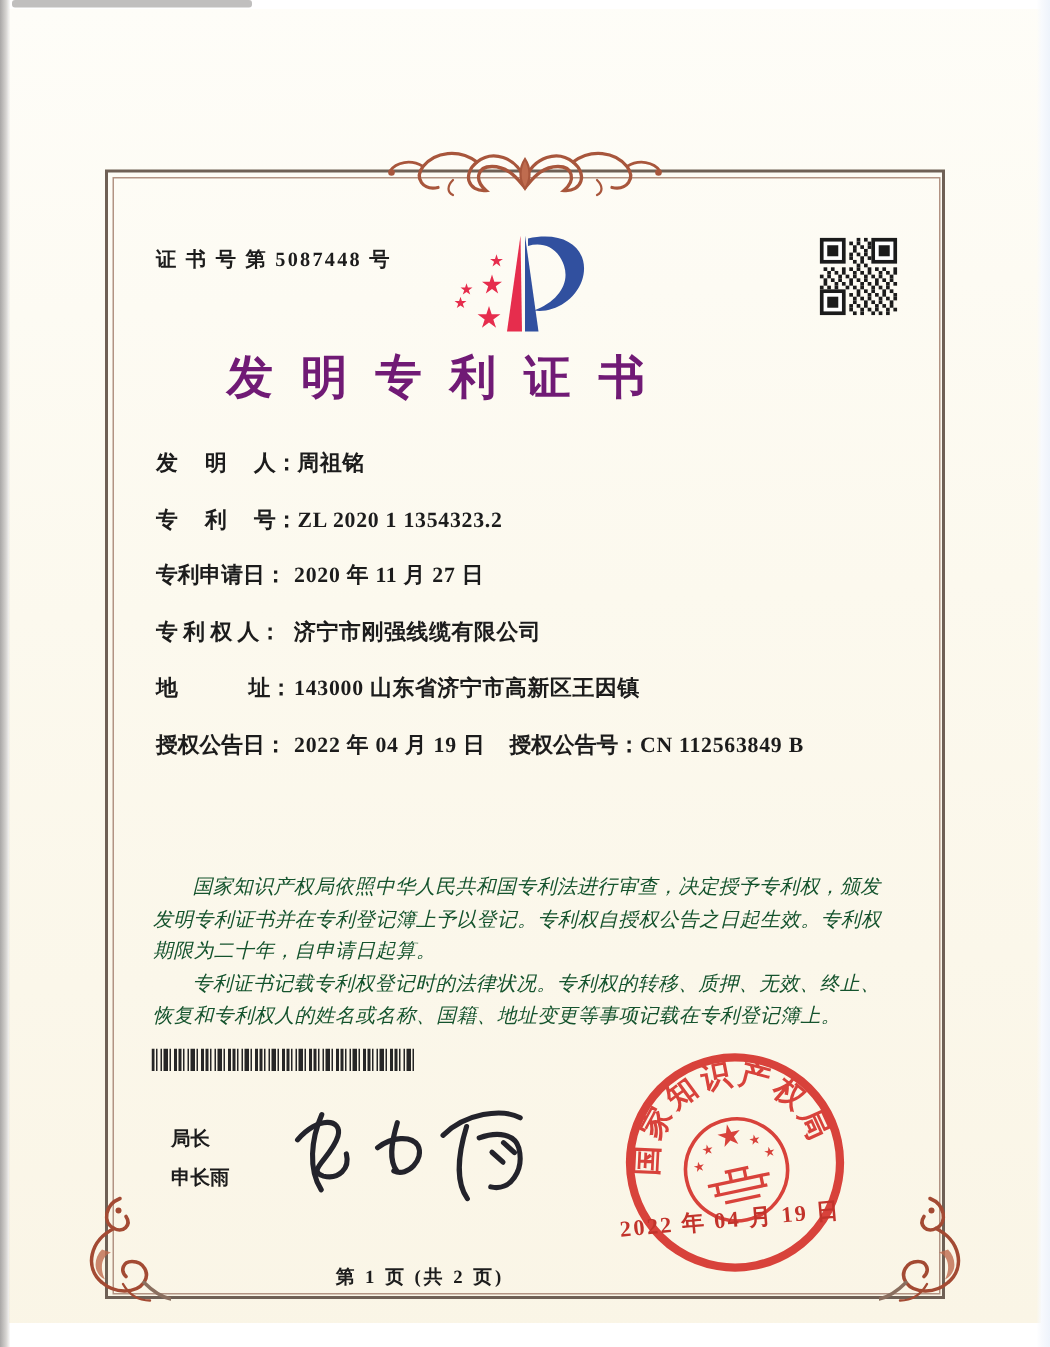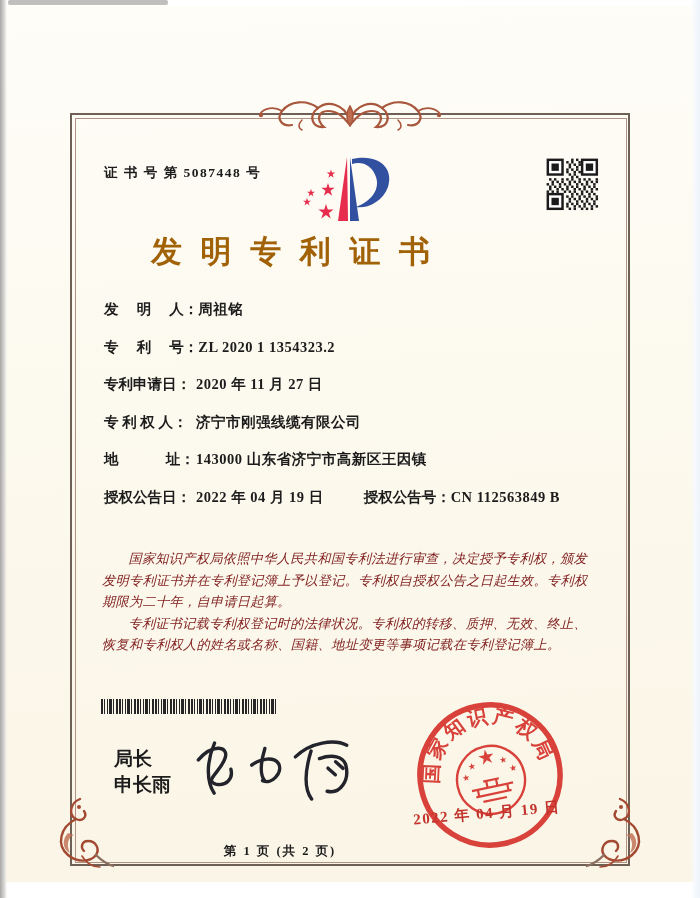--- a/index.html
+++ b/index.html
@@ -29,7 +29,7 @@
   .qr{position:absolute;left:545px;top:157px;width:57px;height:57px;}
   .logo{position:absolute;left:284px;top:149px;width:118px;height:82px;}
   .title{position:absolute;left:0;top:231px;width:581px;text-align:center;
-    font-size:31px;font-weight:bold;letter-spacing:0.60em;text-indent:0.60em;color:#a16207;}
+    font-size:31px;font-weight:bold;letter-spacing:0.60em;text-indent:0.60em;color:#701a75;}
   .fields{position:absolute;left:104px;top:301px;width:500px;font-size:14.5px;font-weight:bold;line-height:17px;}
   .frow{margin-bottom:20.5px;white-space:nowrap;}
   .flabel{display:inline-block;min-width:92px;}

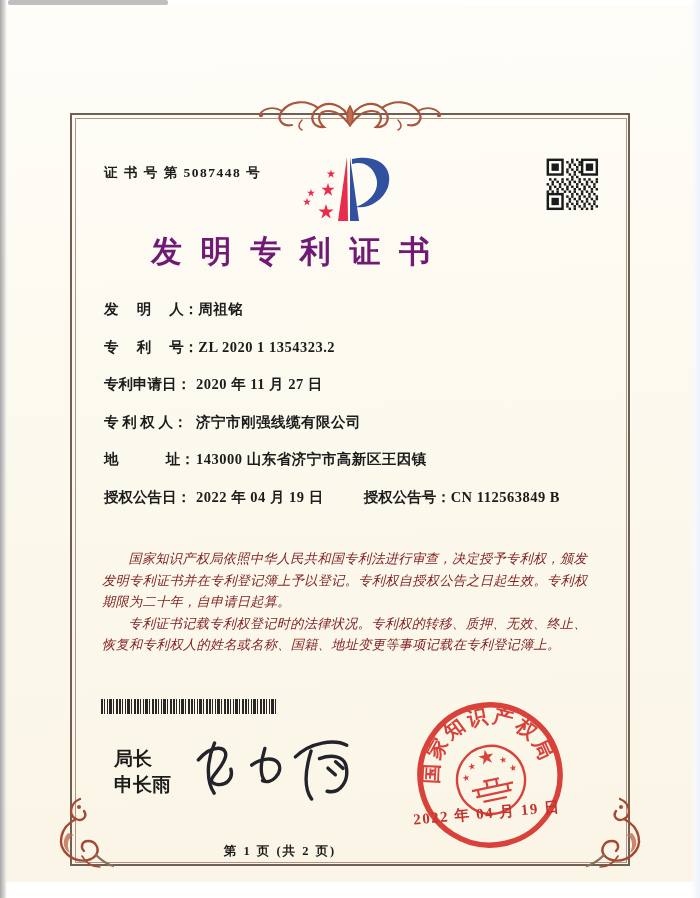--- a/index.html
+++ b/index.html
@@ -34,7 +34,7 @@
   .frow{margin-bottom:20.5px;white-space:nowrap;}
   .flabel{display:inline-block;min-width:92px;}
   .fvalue{letter-spacing:0.5px;}
-  .grant-no-group{margin-left:40px;}
+  .grant-no-group{margin-left:16px;}
   .paras{position:absolute;left:102px;top:548px;width:494px;font-size:13.2px;line-height:21.5px;
     font-style:italic;color:#7f1d1d;}
   .paras p{text-indent:2em;letter-spacing:0.3px;}

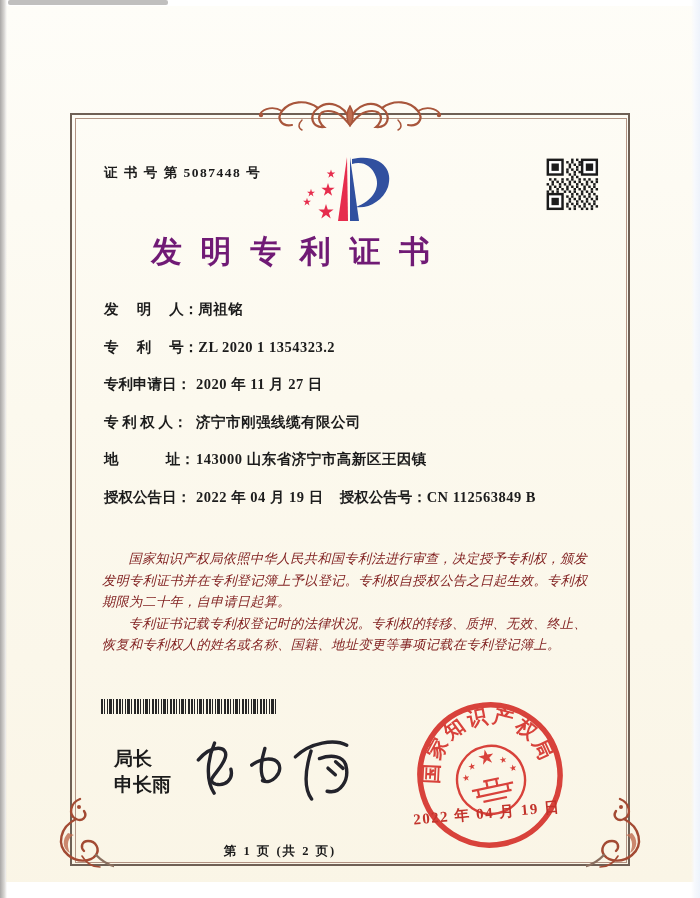--- a/index.html
+++ b/index.html
@@ -35,8 +35,8 @@
   .flabel{display:inline-block;min-width:92px;}
   .fvalue{letter-spacing:0.5px;}
   .grant-no-group{margin-left:16px;}
-  .paras{position:absolute;left:102px;top:548px;width:494px;font-size:13.2px;line-height:21.5px;
-    font-style:italic;color:#7f1d1d;}
+  .paras{position:absolute;left:102px;top:580px;width:494px;font-size:13.2px;line-height:21.5px;
+    font-style:italic;color:#14532d;}
   .paras p{text-indent:2em;letter-spacing:0.3px;}
   .barcode{position:absolute;left:101px;top:699px;width:178px;height:15px;}
   .signer{position:absolute;left:114px;top:746px;font-size:19px;font-weight:bold;line-height:26px;}

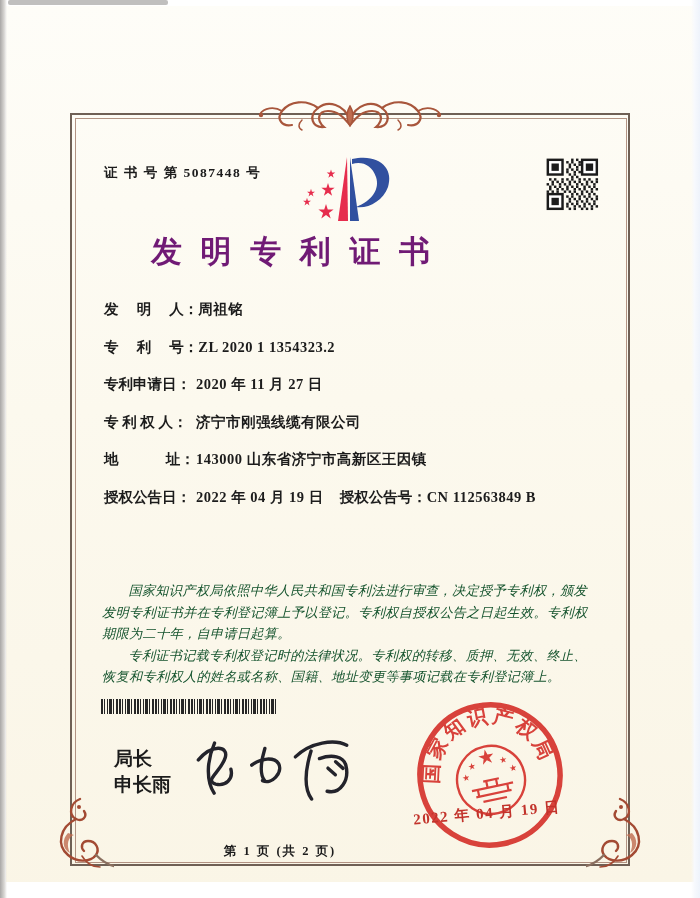--- a/index.html
+++ b/index.html
@@ -39,7 +39,7 @@
     font-style:italic;color:#14532d;}
   .paras p{text-indent:2em;letter-spacing:0.3px;}
   .barcode{position:absolute;left:101px;top:699px;width:178px;height:15px;}
-  .signer{position:absolute;left:114px;top:746px;font-size:19px;font-weight:bold;line-height:26px;}
+  .signer{position:absolute;left:114px;top:746px;font-size:13px;font-weight:bold;line-height:26px;}
   .signature{position:absolute;left:186px;top:728px;width:176px;height:84px;}
   .seal{position:absolute;left:405px;top:690px;width:170px;height:170px;transform:rotate(-12deg);opacity:.93;}
   .seal-date{position:absolute;left:413px;top:804px;font-size:15px;font-weight:bold;color:#c2332b;

